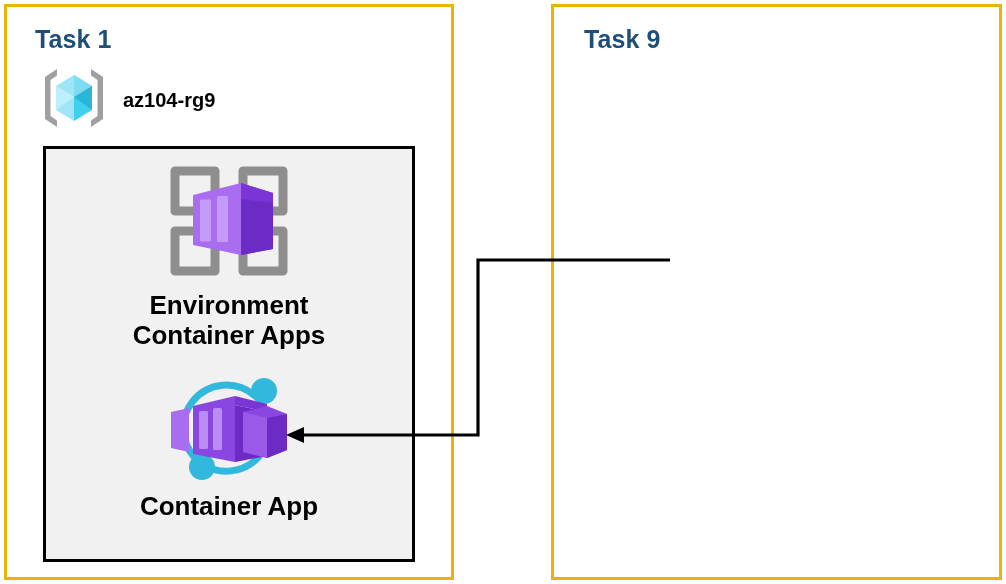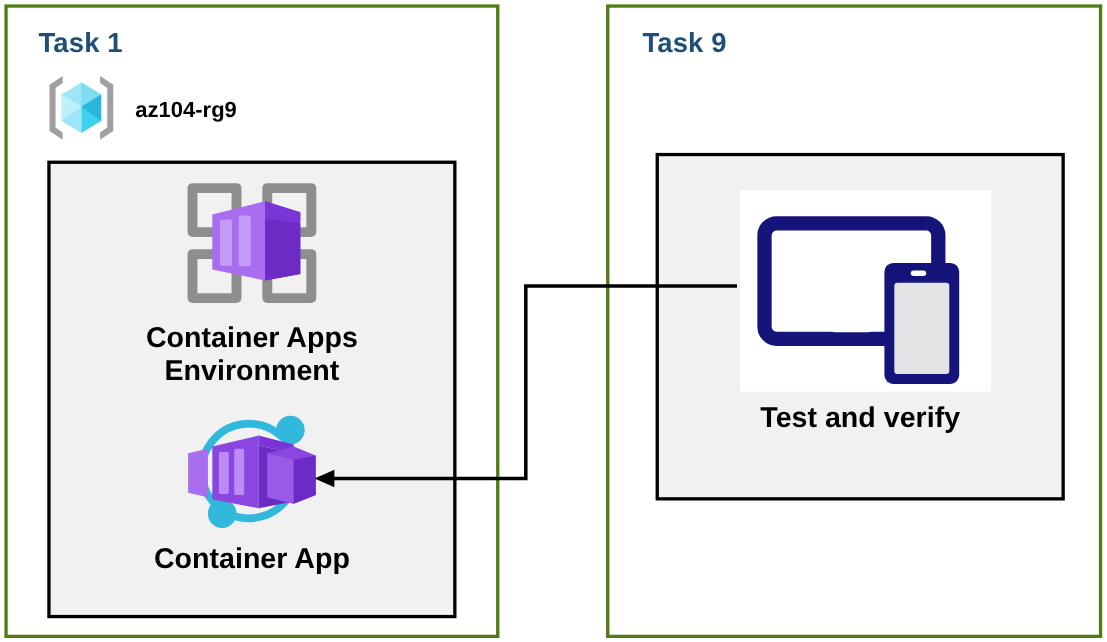--- a/index.html
+++ b/index.html
@@ -22,7 +22,7 @@
   .task-panel {
     position: absolute;
     background: #ffffff;
-    border: 3px solid #4d7c0f;
+    border: 3px solid #eab308;
     box-sizing: border-box;
   }
   #task1-panel { left: 4px;   top: 4px; width: 450px; height: 576px; }

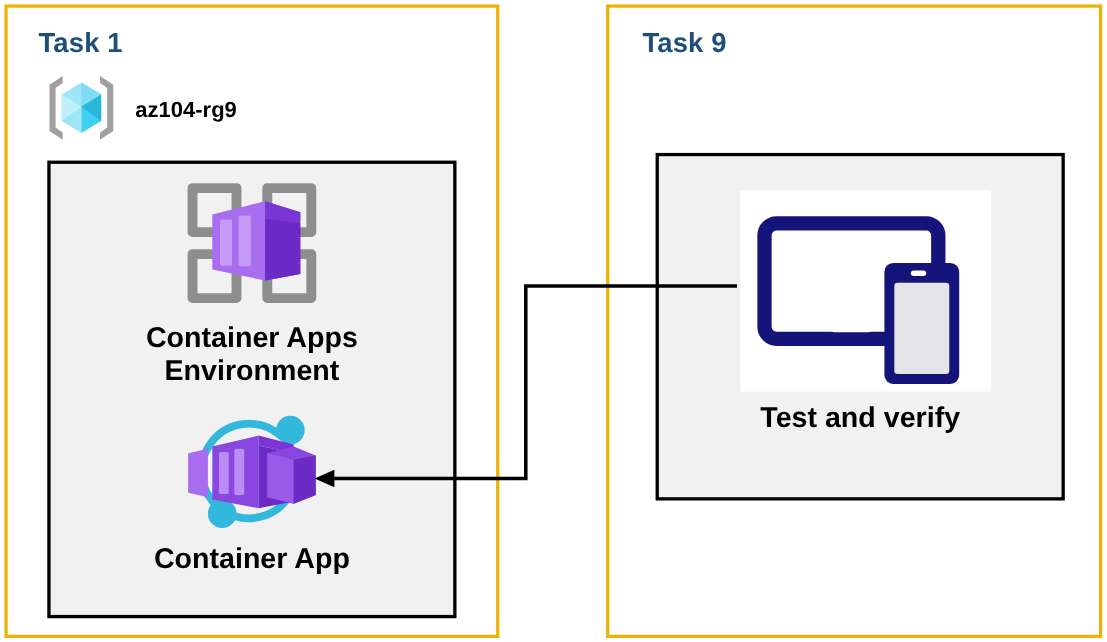--- a/index.html
+++ b/index.html
@@ -169,8 +169,8 @@
           </svg>
         </span>
         <div class="node-label">
+          <div>Environment</div>
           <div>Container Apps</div>
-          <div>Environment</div>
         </div>
       </div>
 

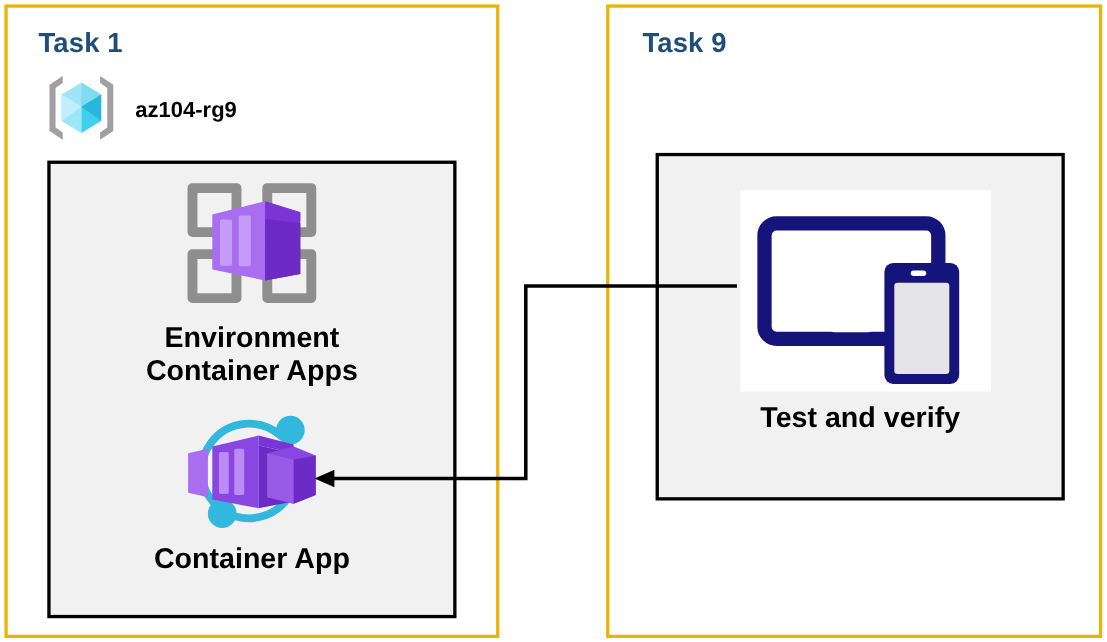--- a/index.html
+++ b/index.html
@@ -211,23 +211,6 @@
 
   </div>
 
-  <div class="inner-box" id="task2-inner-real" style="left:596px; top:139px; width:372px; height:316px;">
-    <div id="device-card">
-      <span>
-        <svg width="228" height="183" viewBox="0 0 228 183" aria-hidden="true">
-
-          <rect x="22" y="30" width="158" height="105" rx="11" fill="none" stroke="#14147A" stroke-width="13"></rect>
-          <circle cx="101" cy="41" r="3.2" fill="#ffffff"></circle>
-          <rect x="82" y="122" width="38" height="7" rx="3.5" fill="#ffffff"></rect>
-
-          <rect x="131" y="66" width="68" height="110" rx="8" fill="#14147A"></rect>
-          <rect x="140" y="84" width="50" height="83" rx="3" fill="#E4E4E6"></rect>
-          <rect x="155" y="73" width="14" height="5" rx="2.5" fill="#ffffff"></rect>
-        </svg>
-      </span>
-    </div>
-    <div id="test-label">Test and verify</div>
-  </div>
 
   <svg id="connector" viewBox="0 0 1006 584" aria-hidden="true">
     <polyline points="670,260 478,260 478,435 300,435" fill="none" stroke="#000000" stroke-width="3.2" stroke-linejoin="miter" stroke-linecap="butt"></polyline>

